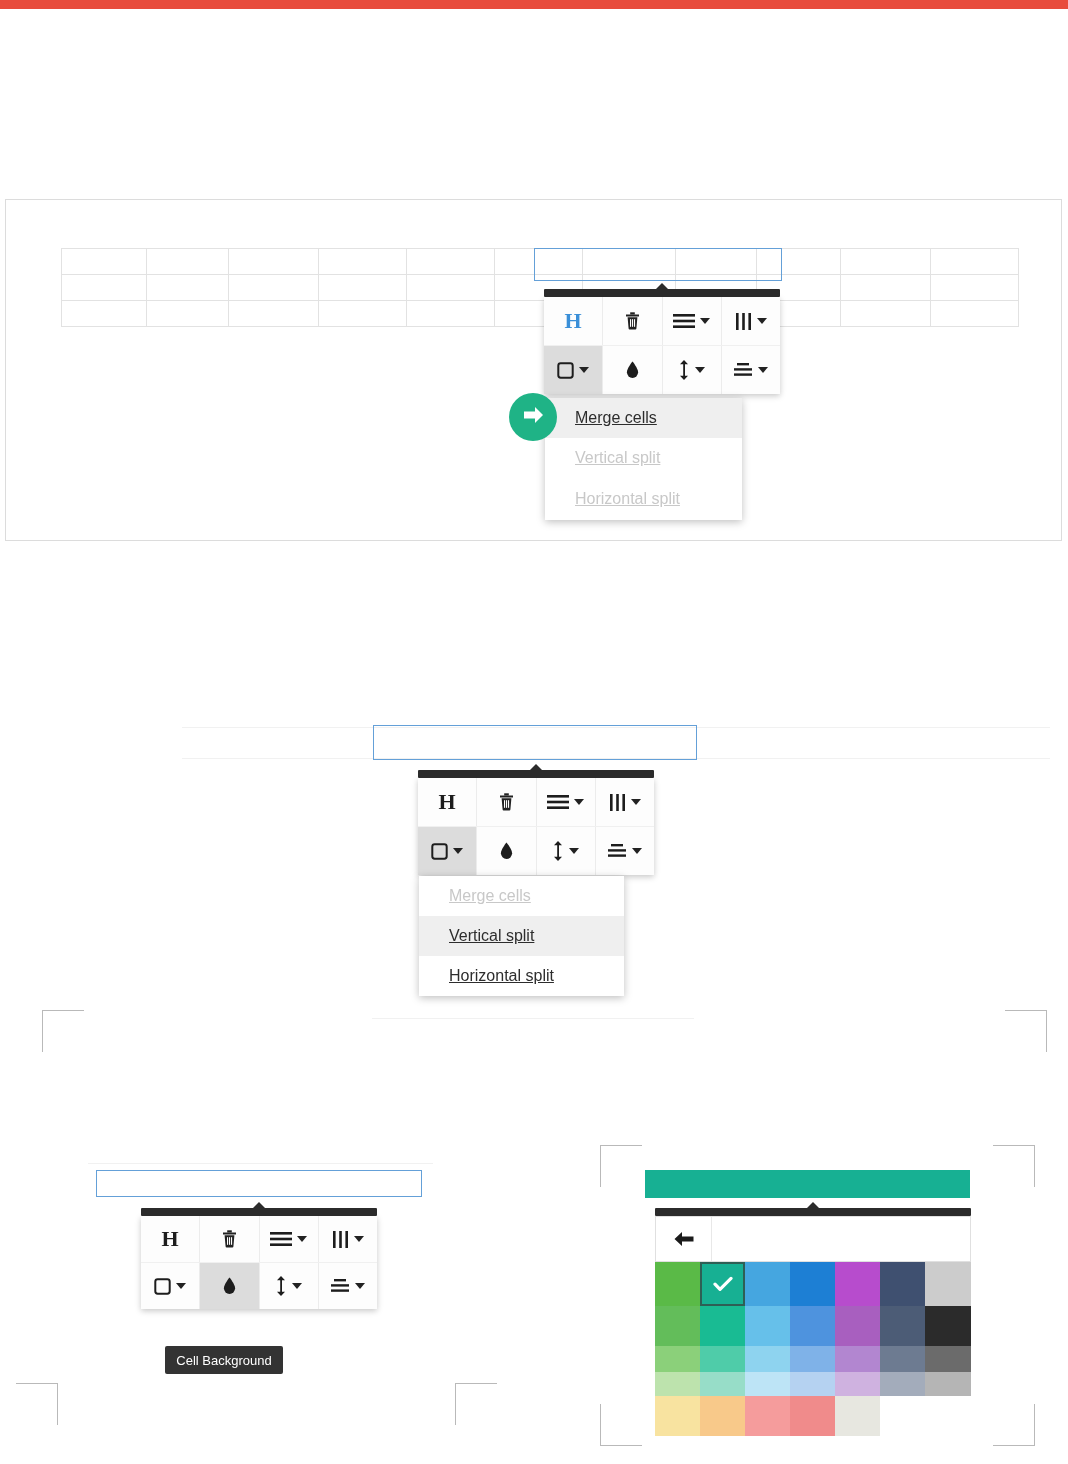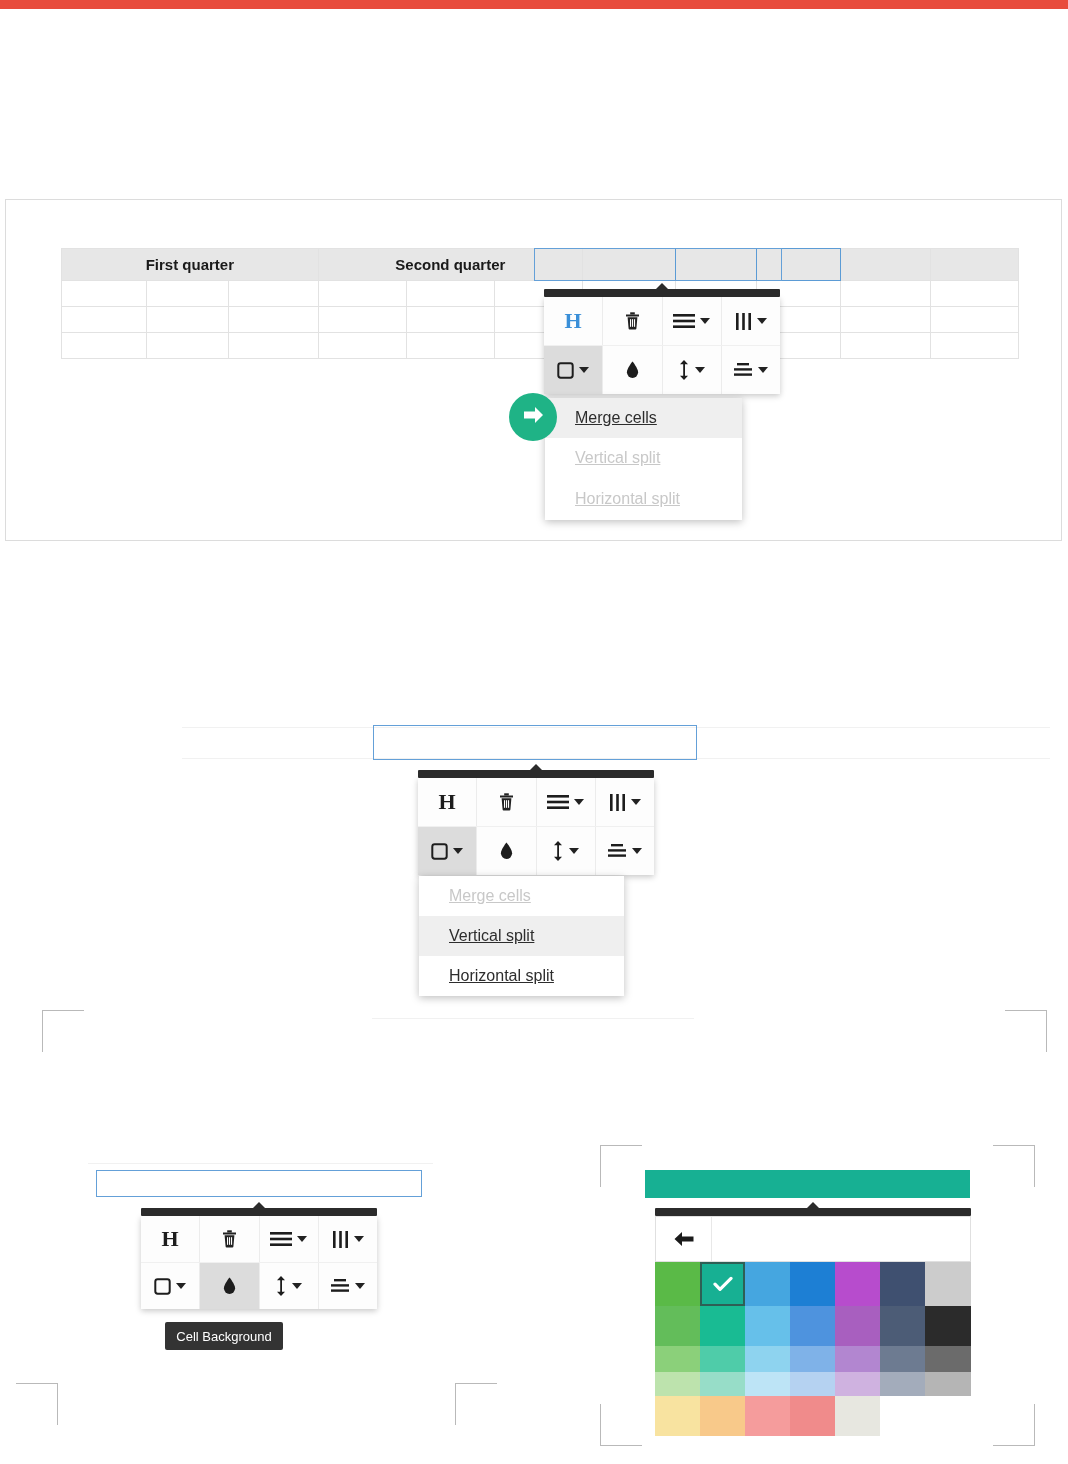--- a/index.html
+++ b/index.html
@@ -133,15 +133,6 @@
       <col style="width:83px">
   </colgroup>
   <tbody>
-      <tr class="head">
-    <td colspan="3">First quarter</td>
-    <td colspan="3">Second quarter</td>
-    <td class="sel"></td>
-    <td class="sel"></td>
-    <td class="sel"></td>
-    <td></td>
-    <td></td>
-  </tr>
   <tr>
     <td></td>
         <td></td>

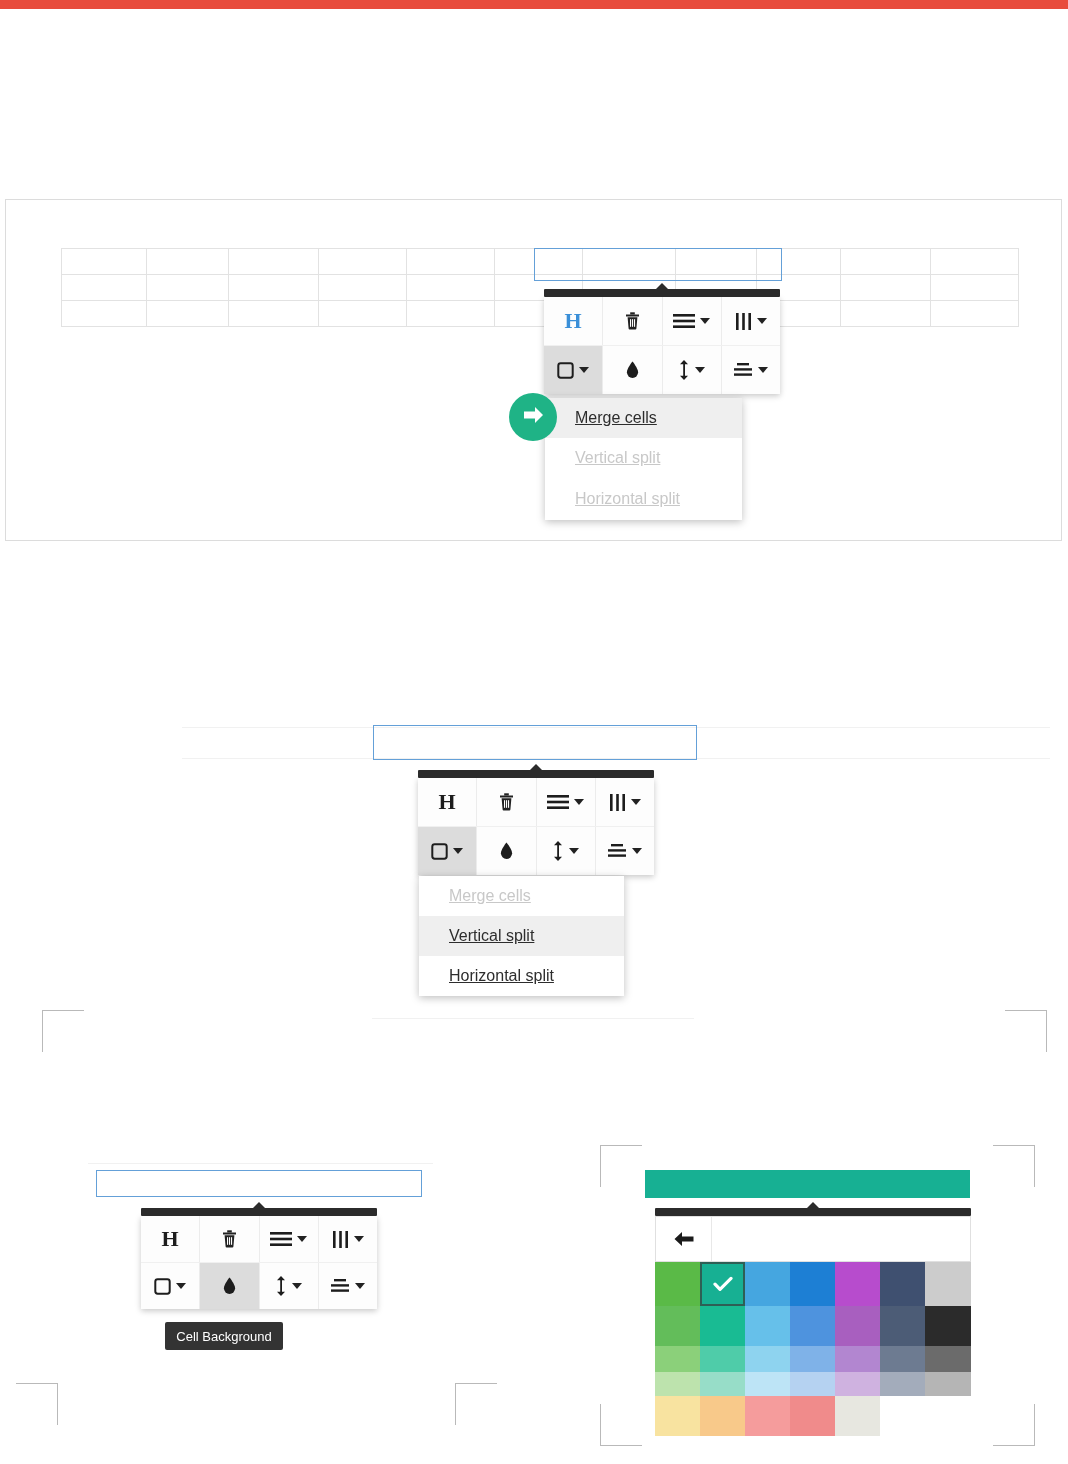--- a/index.html
+++ b/index.html
@@ -81,7 +81,7 @@
   .tip{
     position:absolute;background:#333;color:#fff;font-size:13px;
     display:flex;align-items:center;justify-content:center;
-    border-radius:2px;white-space:nowrap;
+    border-radius:2px;white-space:nowrap;margin-top:24px;
   }
 
   

